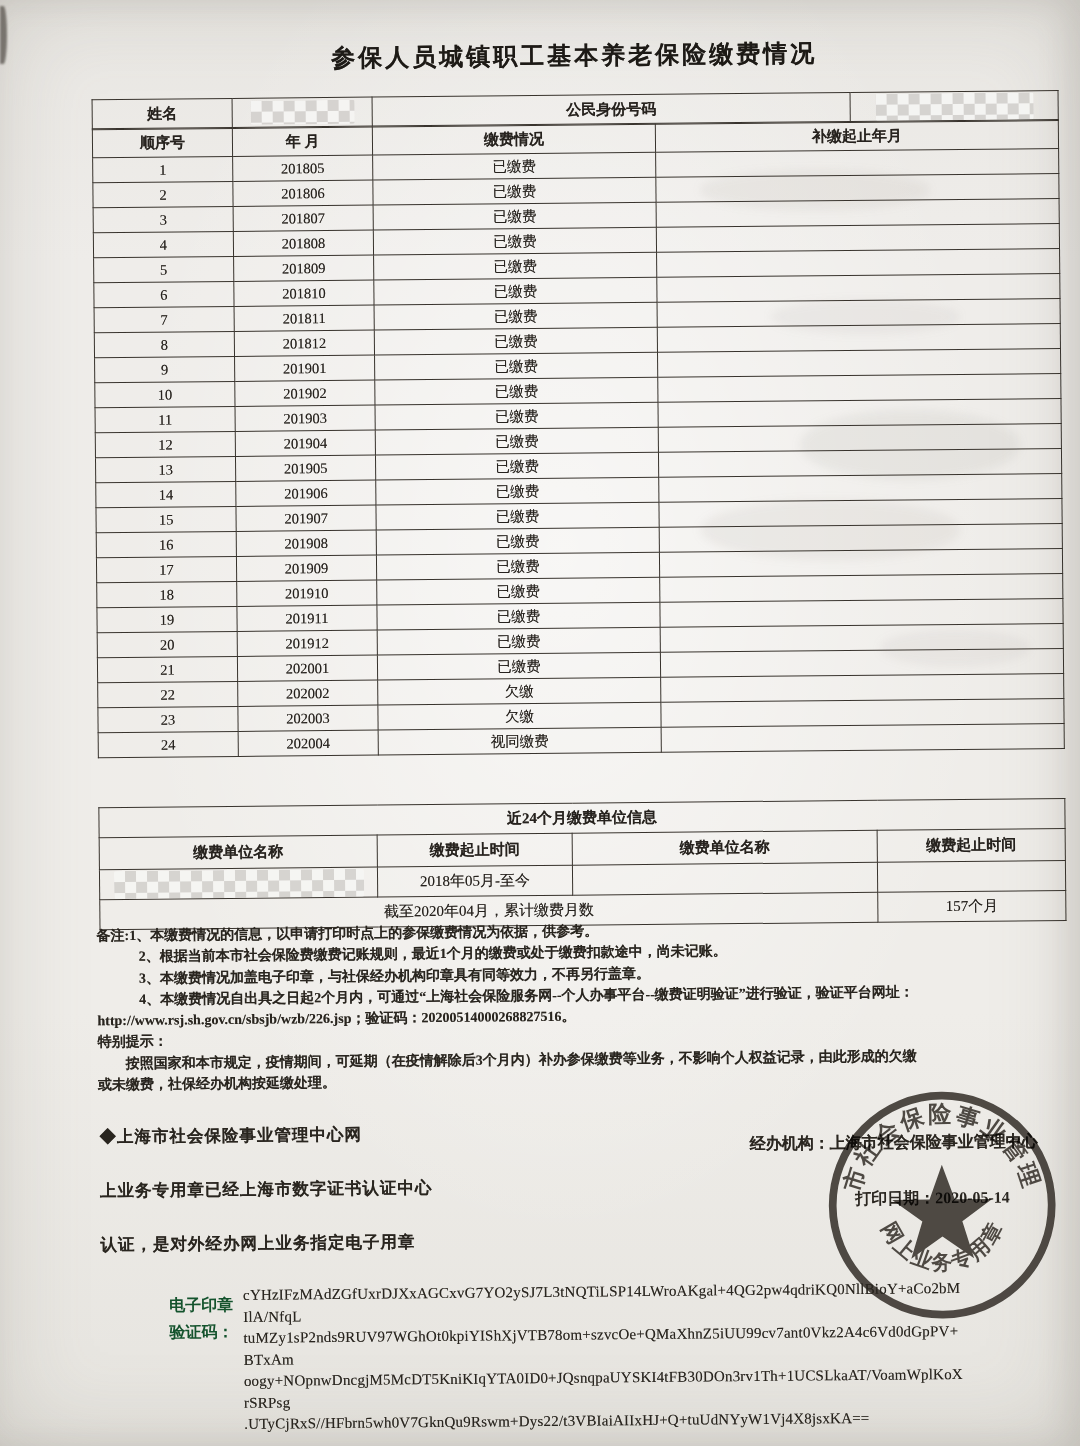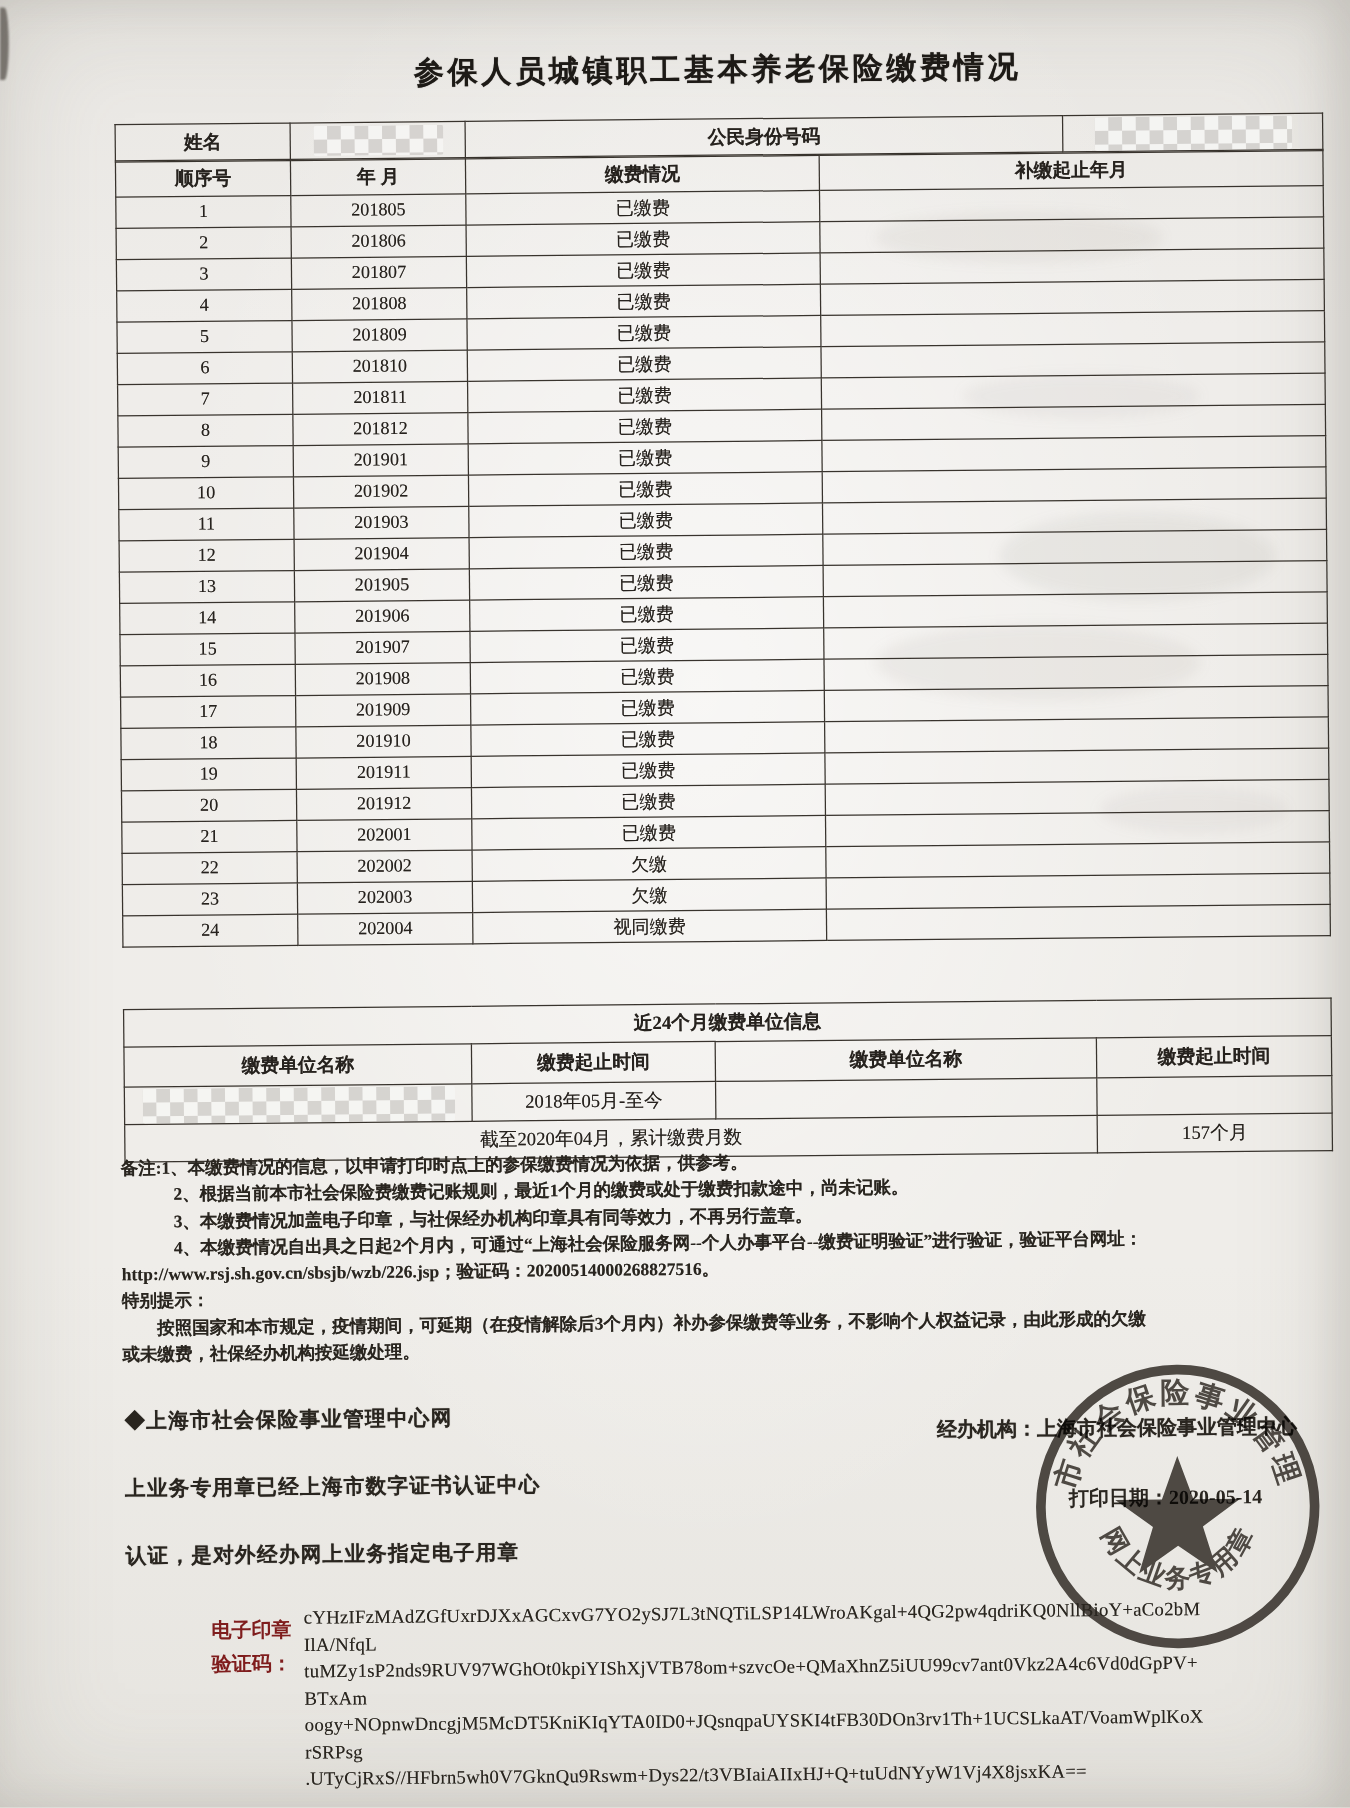--- a/index.html
+++ b/index.html
@@ -77,7 +77,7 @@
   }
   .verify-label{
     position:absolute;left:163px;top:1288px;font-size:16px;font-weight:bold;
-    line-height:27px;color:#7f1d1d;white-space:nowrap;
+    line-height:27px;color:#14532d;white-space:nowrap;
   }
   .verify-code{
     position:absolute;left:237px;top:1282px;width:722px;

